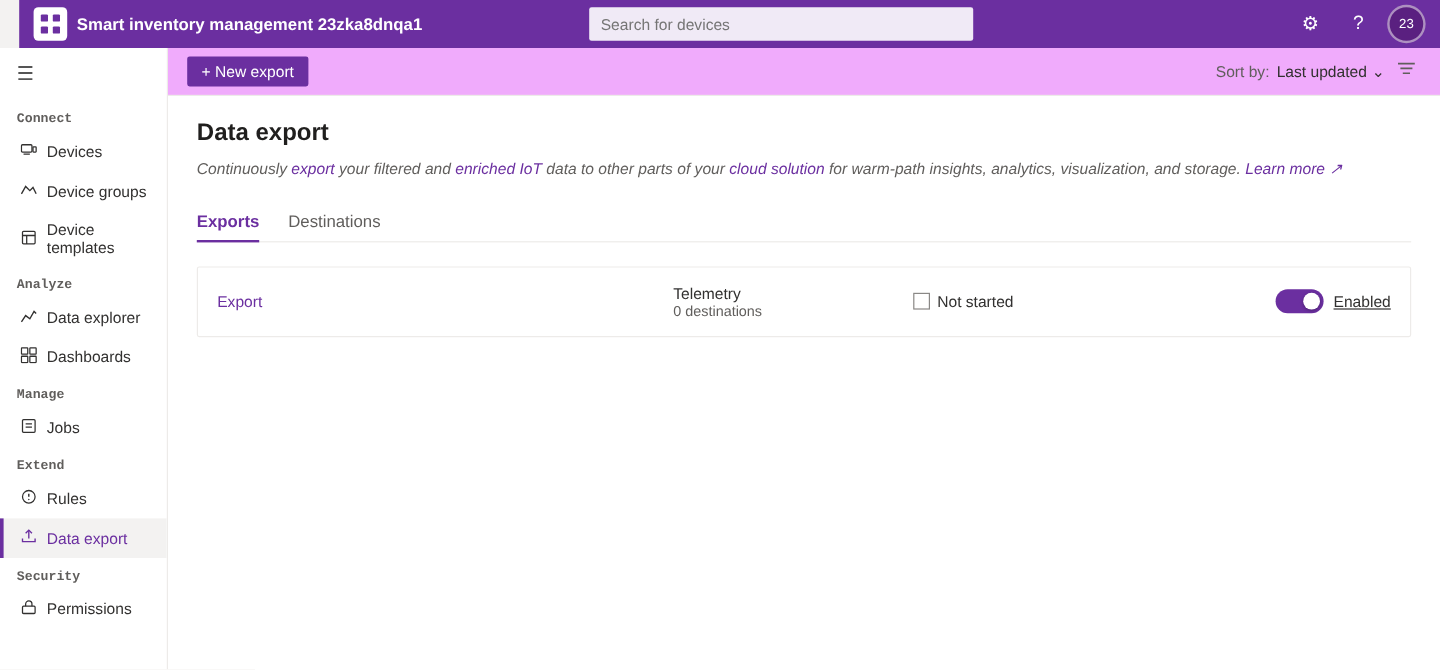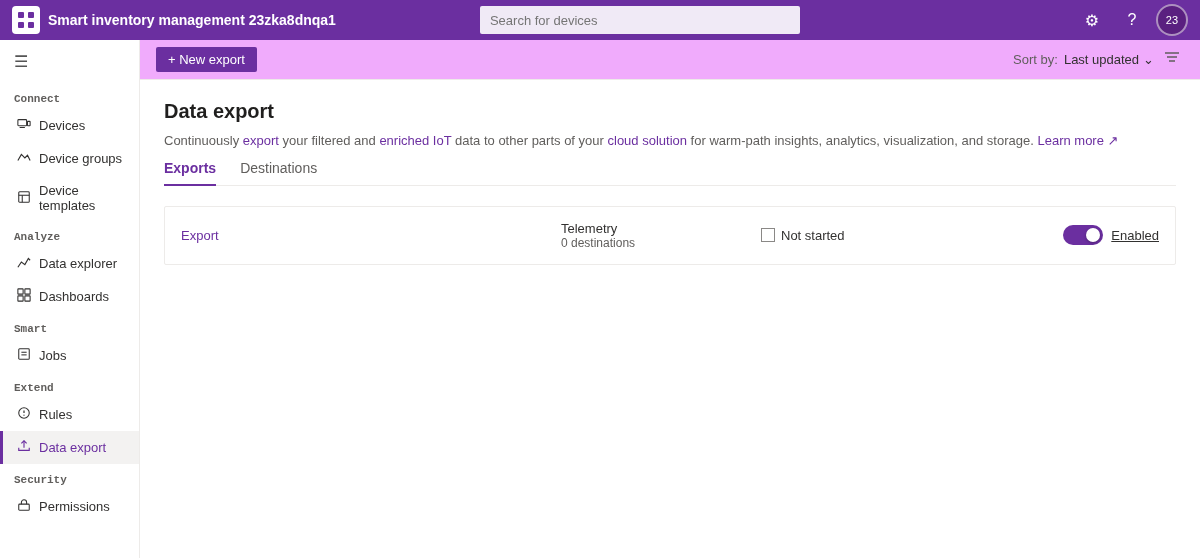--- a/index.html
+++ b/index.html
@@ -15,6 +15,7 @@
       padding: 0 12px;
       gap: 12px;
       flex-shrink: 0;
+      margin-left: 16px;
     }
     .header-logo {
       display: flex;

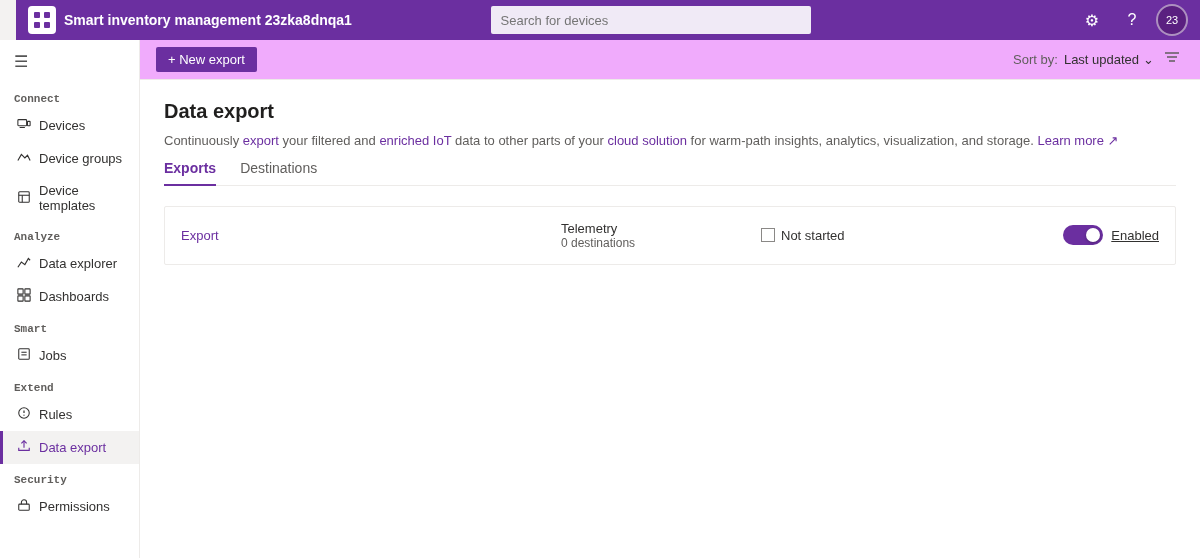--- a/index.html
+++ b/index.html
@@ -210,8 +210,9 @@
     .page-description {
       font-size: 13px;
       color: #605e5c;
-      margin-bottom: 0;
+      margin-bottom: 16px;
       line-height: 1.5;
+      font-style: italic;
     }
     .page-description a {
       color: #6b2fa0;

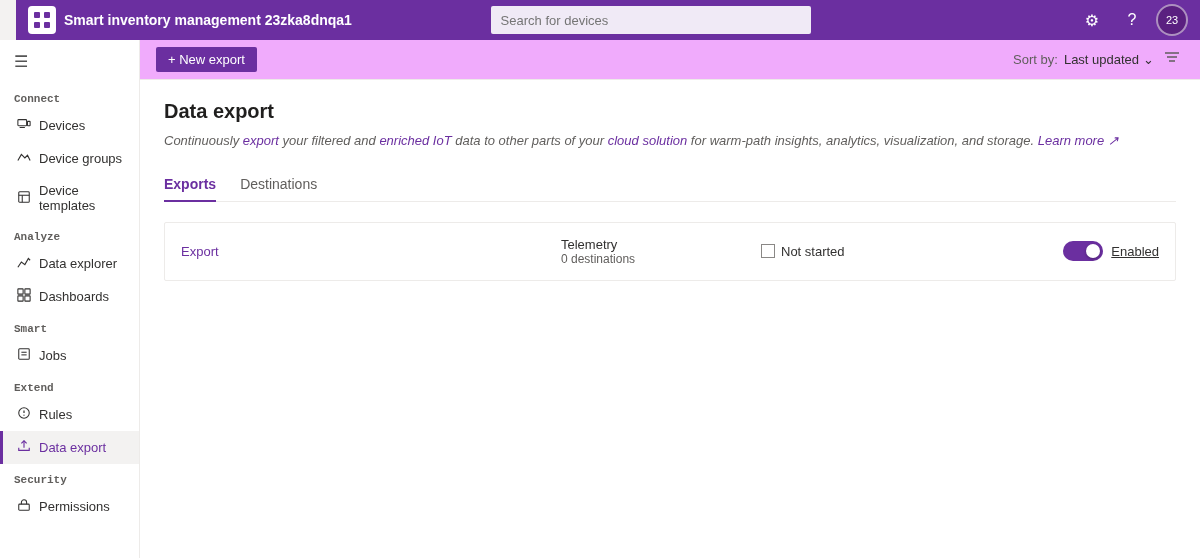--- a/index.html
+++ b/index.html
@@ -412,7 +412,7 @@
       <span>Dashboards</span>
     </div>
 
-    <div class="sidebar-section-label">Smart</div>
+    <div class="sidebar-section-label">Manage</div>
     <div class="sidebar-item">
       <span class="sidebar-item-icon">
         <svg width="14" height="14" viewBox="0 0 16 16" fill="currentColor">

